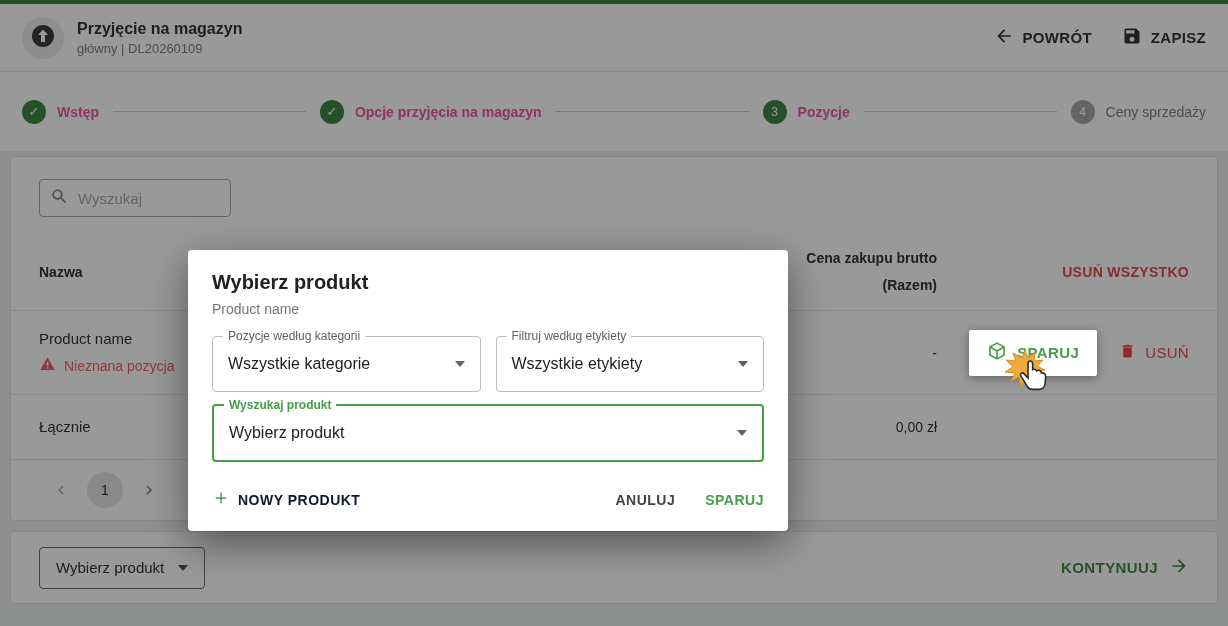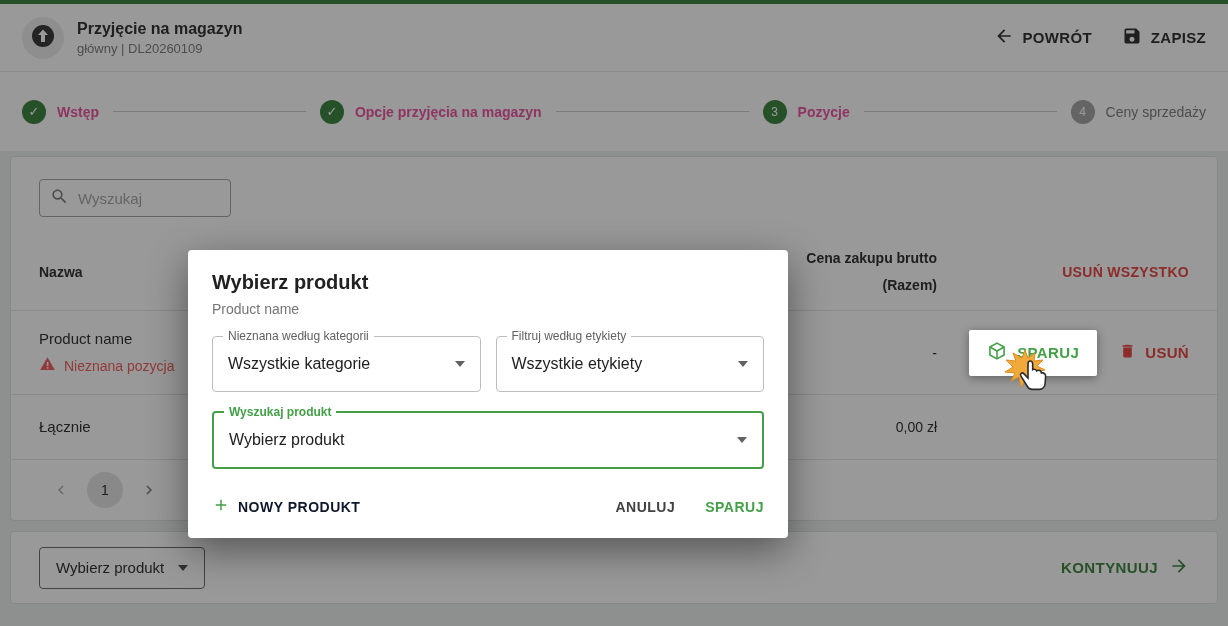--- a/index.html
+++ b/index.html
@@ -264,7 +264,7 @@
 
     <div class="filters">
       <div class="field">
-        <span class="flabel">Nieznana według kategorii</span>
+        <span class="flabel">Pozycje według kategorii</span>
         <span class="fvalue">Wszystkie kategorie</span>
         <span class="fcaret"></span>
       </div>

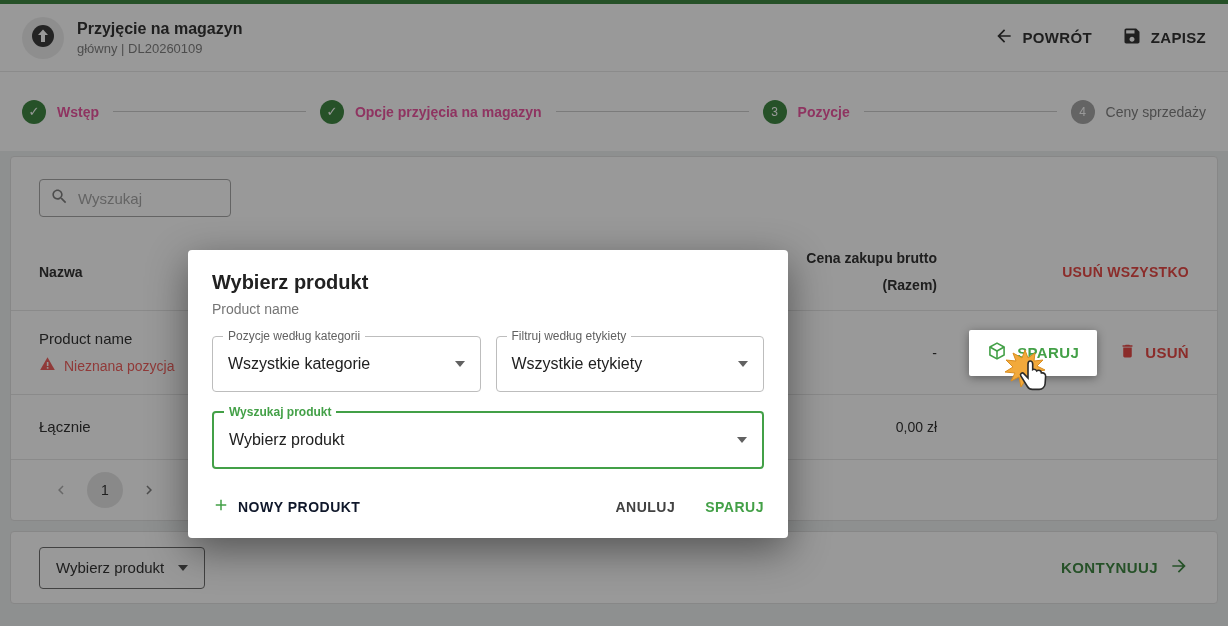--- a/index.html
+++ b/index.html
@@ -56,7 +56,7 @@
 
   .pair-button { position:relative; z-index:60; background:#fff; height:46px; display:flex; align-items:center; gap:10px; padding:0 18px; border-radius:2px; box-shadow:0 2px 10px rgba(0,0,0,.38); color:#43a047; font-size:15px; font-weight:bold; letter-spacing:.4px; cursor:pointer; }
   .cursor-fx { position:absolute; left:32px; top:20px; z-index:70; pointer-events:none; }
-  .delete-button { display:flex; align-items:center; gap:9px; color:#e53935; font-size:15px; font-weight:bold; letter-spacing:.3px; margin-left:22px; cursor:pointer; }
+  .delete-button { display:flex; align-items:center; gap:9px; color:#e53935; font-size:15px; font-weight:normal; letter-spacing:.3px; margin-left:22px; cursor:pointer; }
 
   .total-row { height:65px; }
   .total-label { font-size:15px; color:#212121; }

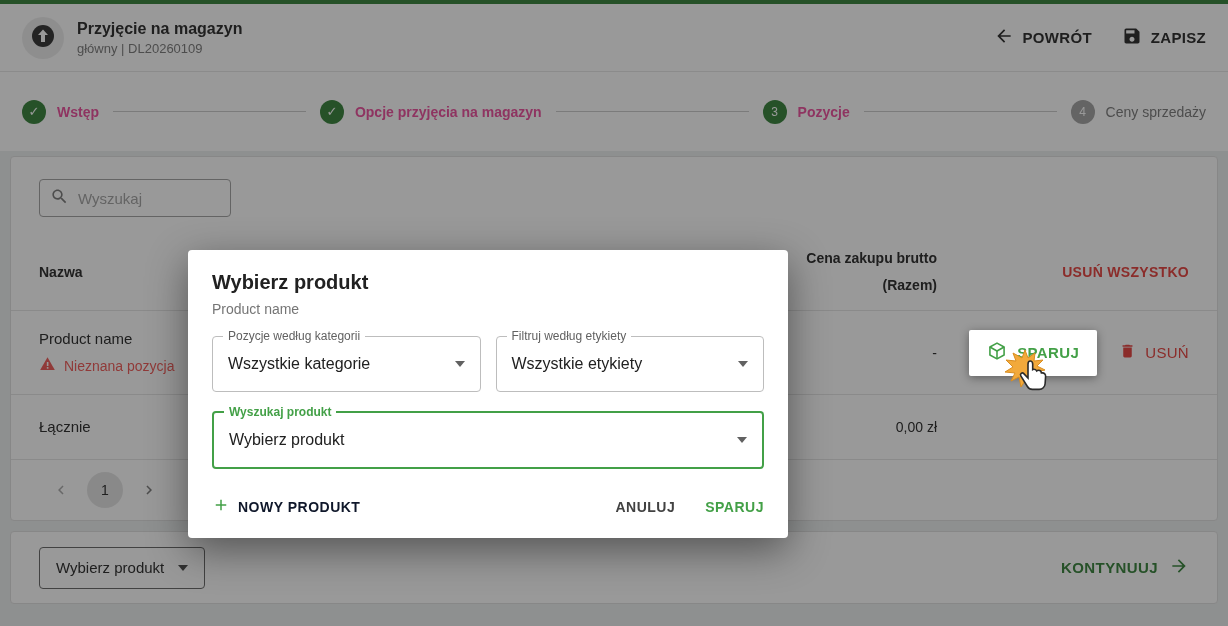--- a/index.html
+++ b/index.html
@@ -82,7 +82,7 @@
   .field .flabel { position:absolute; top:-8px; left:10px; background:#fff; padding:0 5px; font-size:12px; color:#616161; white-space:nowrap; }
   .fvalue { font-size:16px; color:#212121; }
   .fcaret { width:0; height:0; border-left:5px solid transparent; border-right:5px solid transparent; border-top:6px solid #616161; }
-  .field.green { border:2px solid #43a047; height:58px; margin-top:19px; flex:none; width:100%; }
+  .field.green { border:2px solid #43a047; height:58px; margin-top:12px; flex:none; width:100%; }
   .field.green .flabel { color:#43a047; font-weight:bold; }
   .modal-footer { margin-top:27px; display:flex; align-items:center; justify-content:space-between; }
   .new-product-btn { display:flex; align-items:center; gap:8px; color:#0f172a; font-size:14px; font-weight:bold; letter-spacing:.5px; cursor:pointer; }

